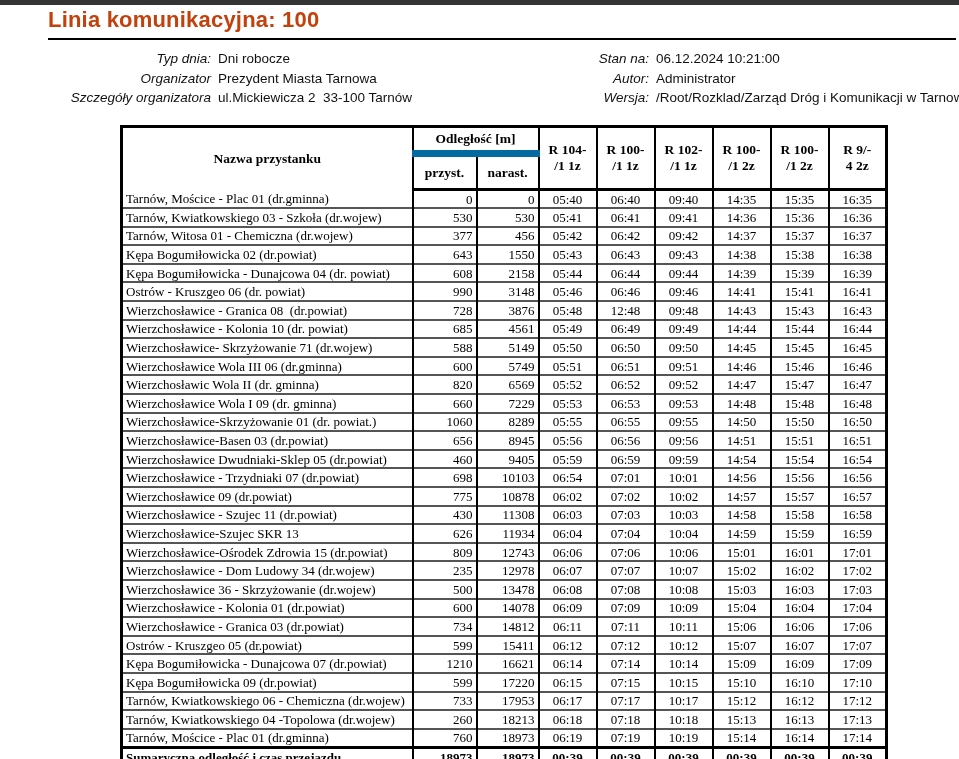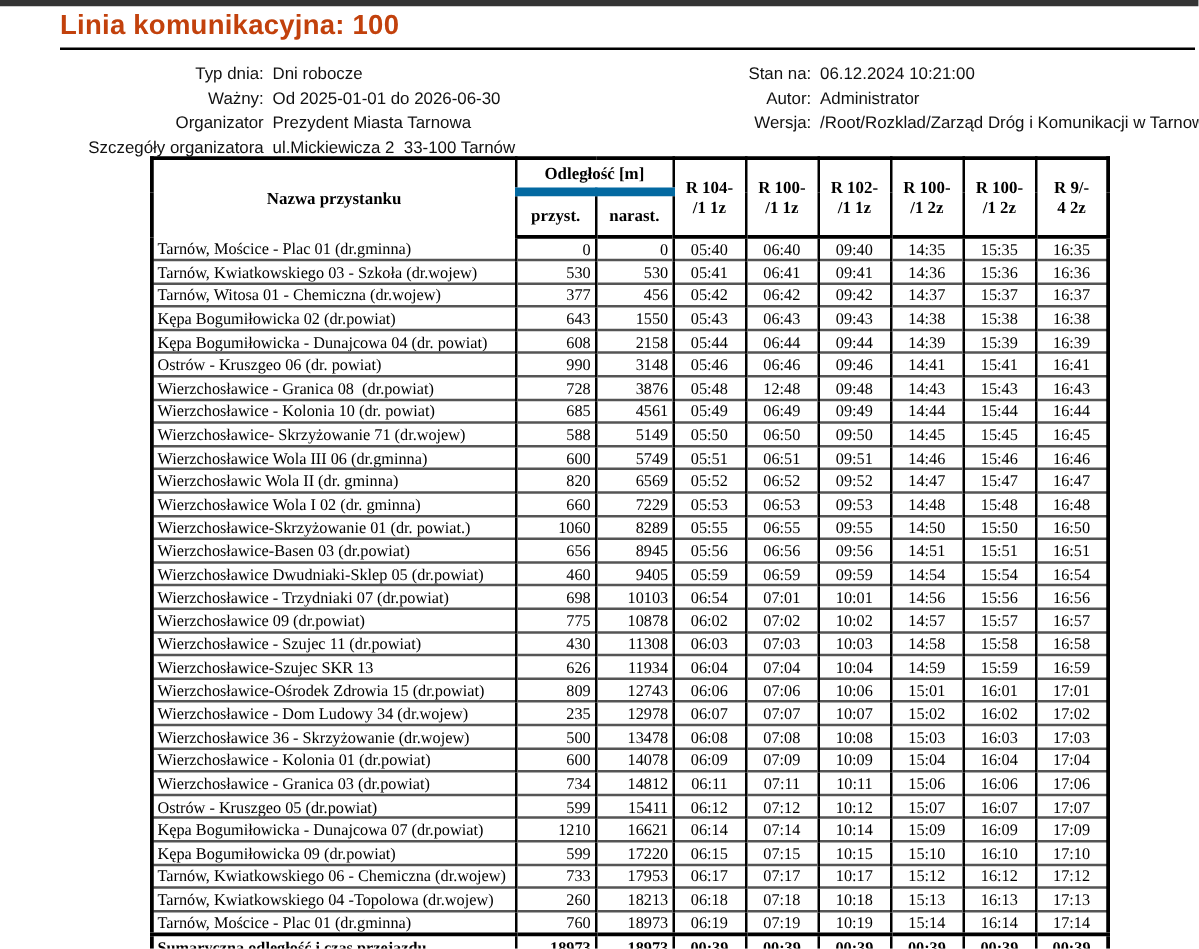--- a/index.html
+++ b/index.html
@@ -37,7 +37,7 @@
   .meta-left { left: 48px; }
   .meta-right { left: 568px; }
   .meta-row { display: flex; height: 19.5px; align-items: center; }
-  .meta-label { text-align: right; padding-right: 7px; white-space: pre; }
+  .meta-label { text-align: right; padding-right: 7px; white-space: pre; font-style: italic; }
   .meta-left .meta-label { width: 170px; }
   .meta-right .meta-label { width: 88px; }
   .meta-value { white-space: pre; }

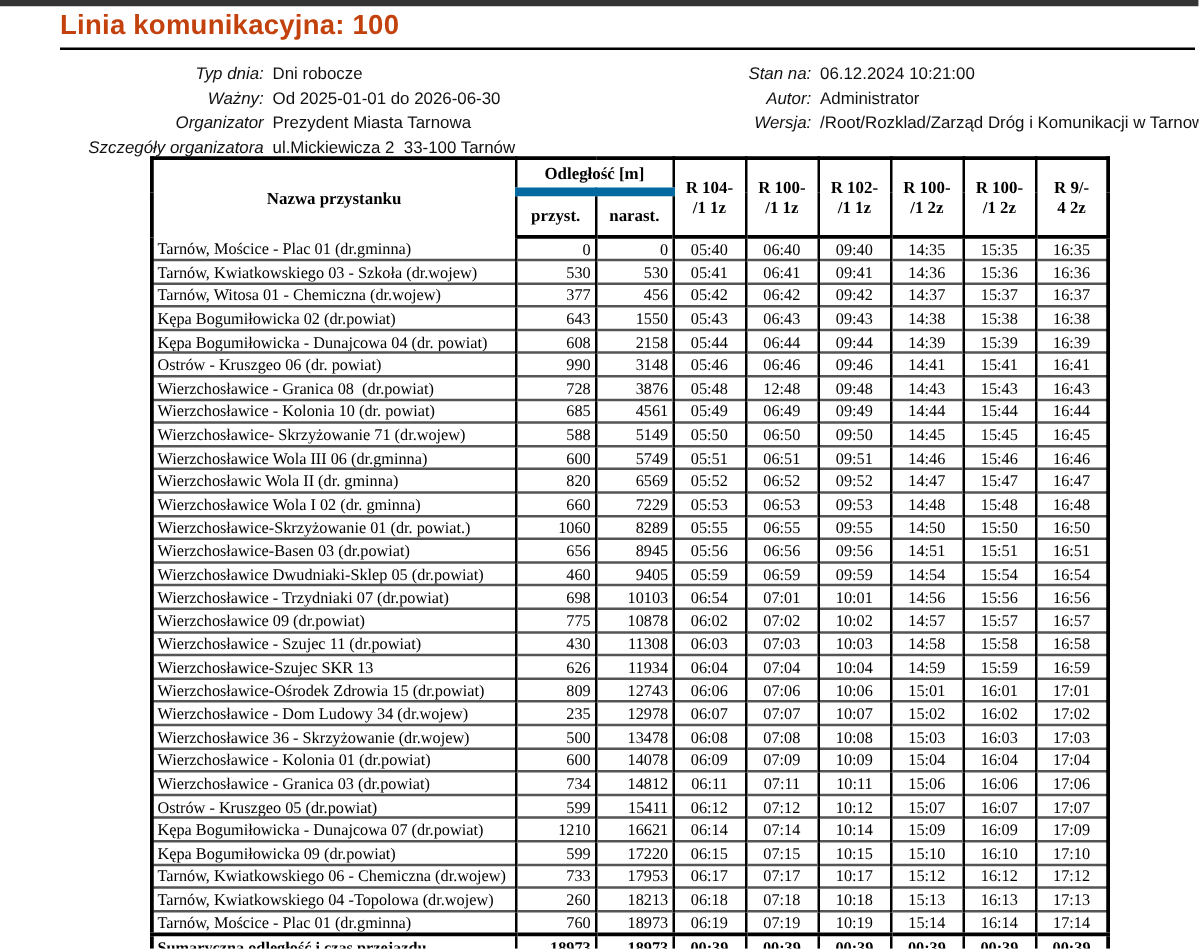--- a/index.html
+++ b/index.html
@@ -98,10 +98,6 @@
     <div class="meta-row">
       <span class="meta-label">Typ dnia:</span>
       <span class="meta-value">Dni robocze</span>
-    </div>
-    <div class="meta-row">
-      <span class="meta-label">Ważny:</span>
-      <span class="meta-value">Od 2025-01-01 do 2026-06-30</span>
     </div>
     <div class="meta-row">
       <span class="meta-label">Organizator</span>

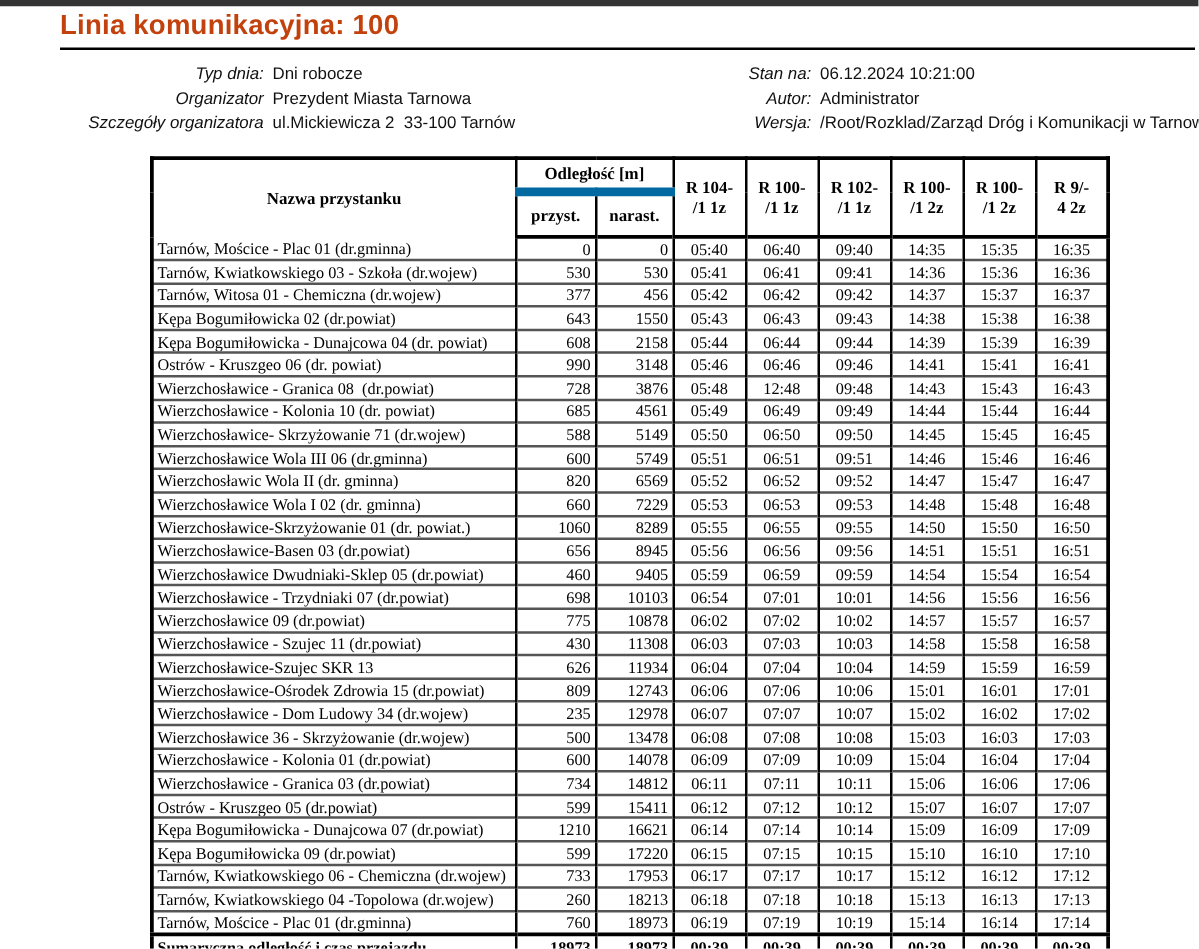--- a/index.html
+++ b/index.html
@@ -275,7 +275,7 @@
           <td class="time-cell">16:47</td>
         </tr>
         <tr>
-          <td class="name-cell">Wierzchosławice Wola I 02 (dr. gminna)</td>
+          <td class="name-cell">Wierzchosławice Wola I 09 (dr. gminna)</td>
           <td class="num-cell">660</td>
           <td class="num-cell">7229</td>
           <td class="time-cell">05:53</td>

